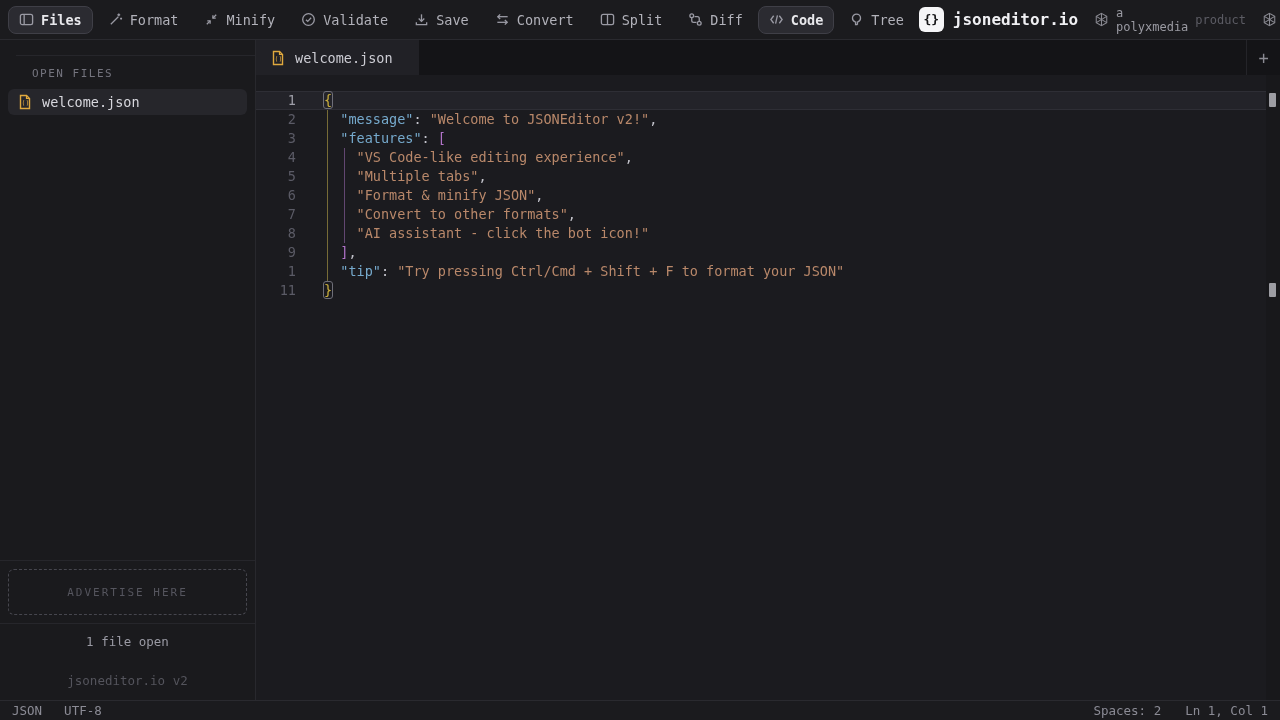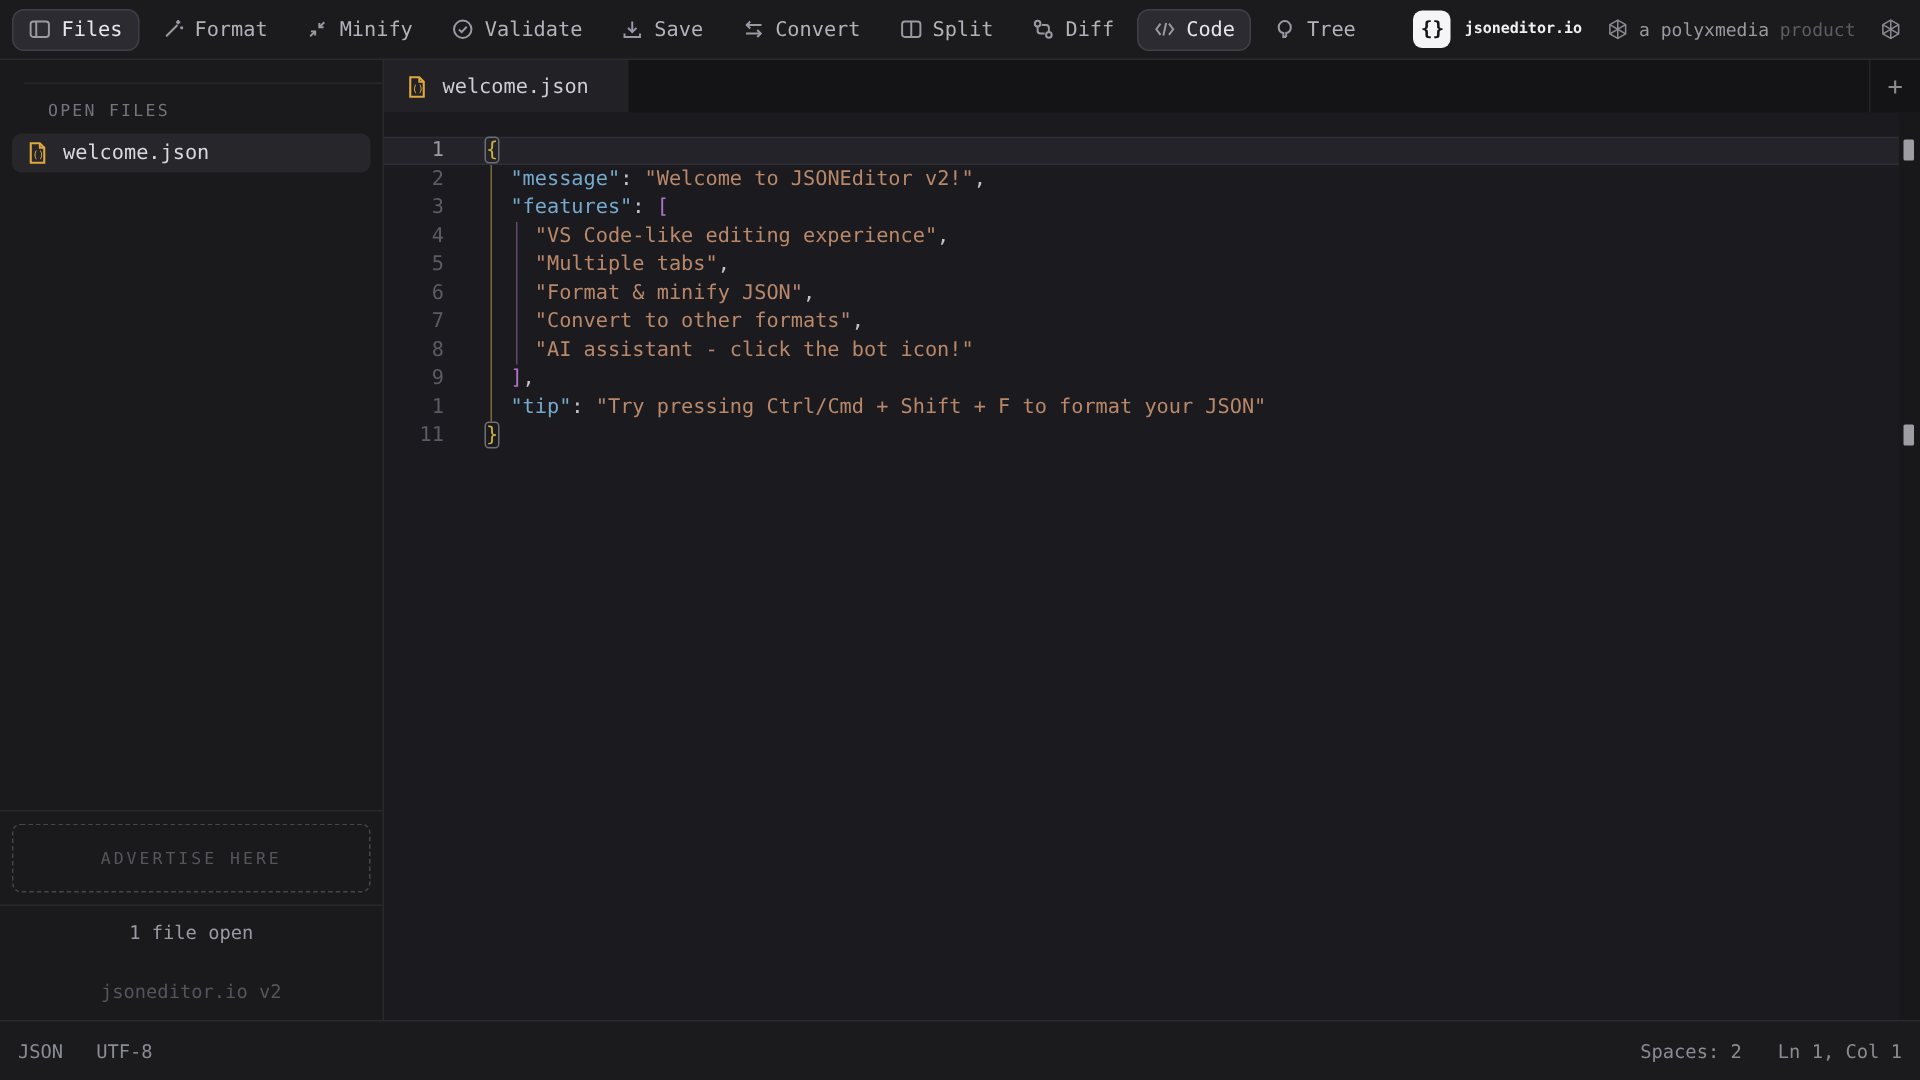--- a/index.html
+++ b/index.html
@@ -23,7 +23,7 @@
     color:#b2b2ba; font-size:13.5px; cursor:pointer; white-space:nowrap;
   }
   .tbtn .ticon { color:#9a9aa4; }
-  .tbtn.active { background:#2b2b31; border-color:#3f3f47; color:#e8e8ec; }
+  .tbtn.active { background:#2b2b31; border-color:#3f3f47; color:#e8e8ec;font-weight:bold; }
   .right-cluster { margin-left:auto; display:flex; align-items:center; gap:16px; }
   .brand { display:flex; align-items:center; gap:9px; }
   .logo-box {

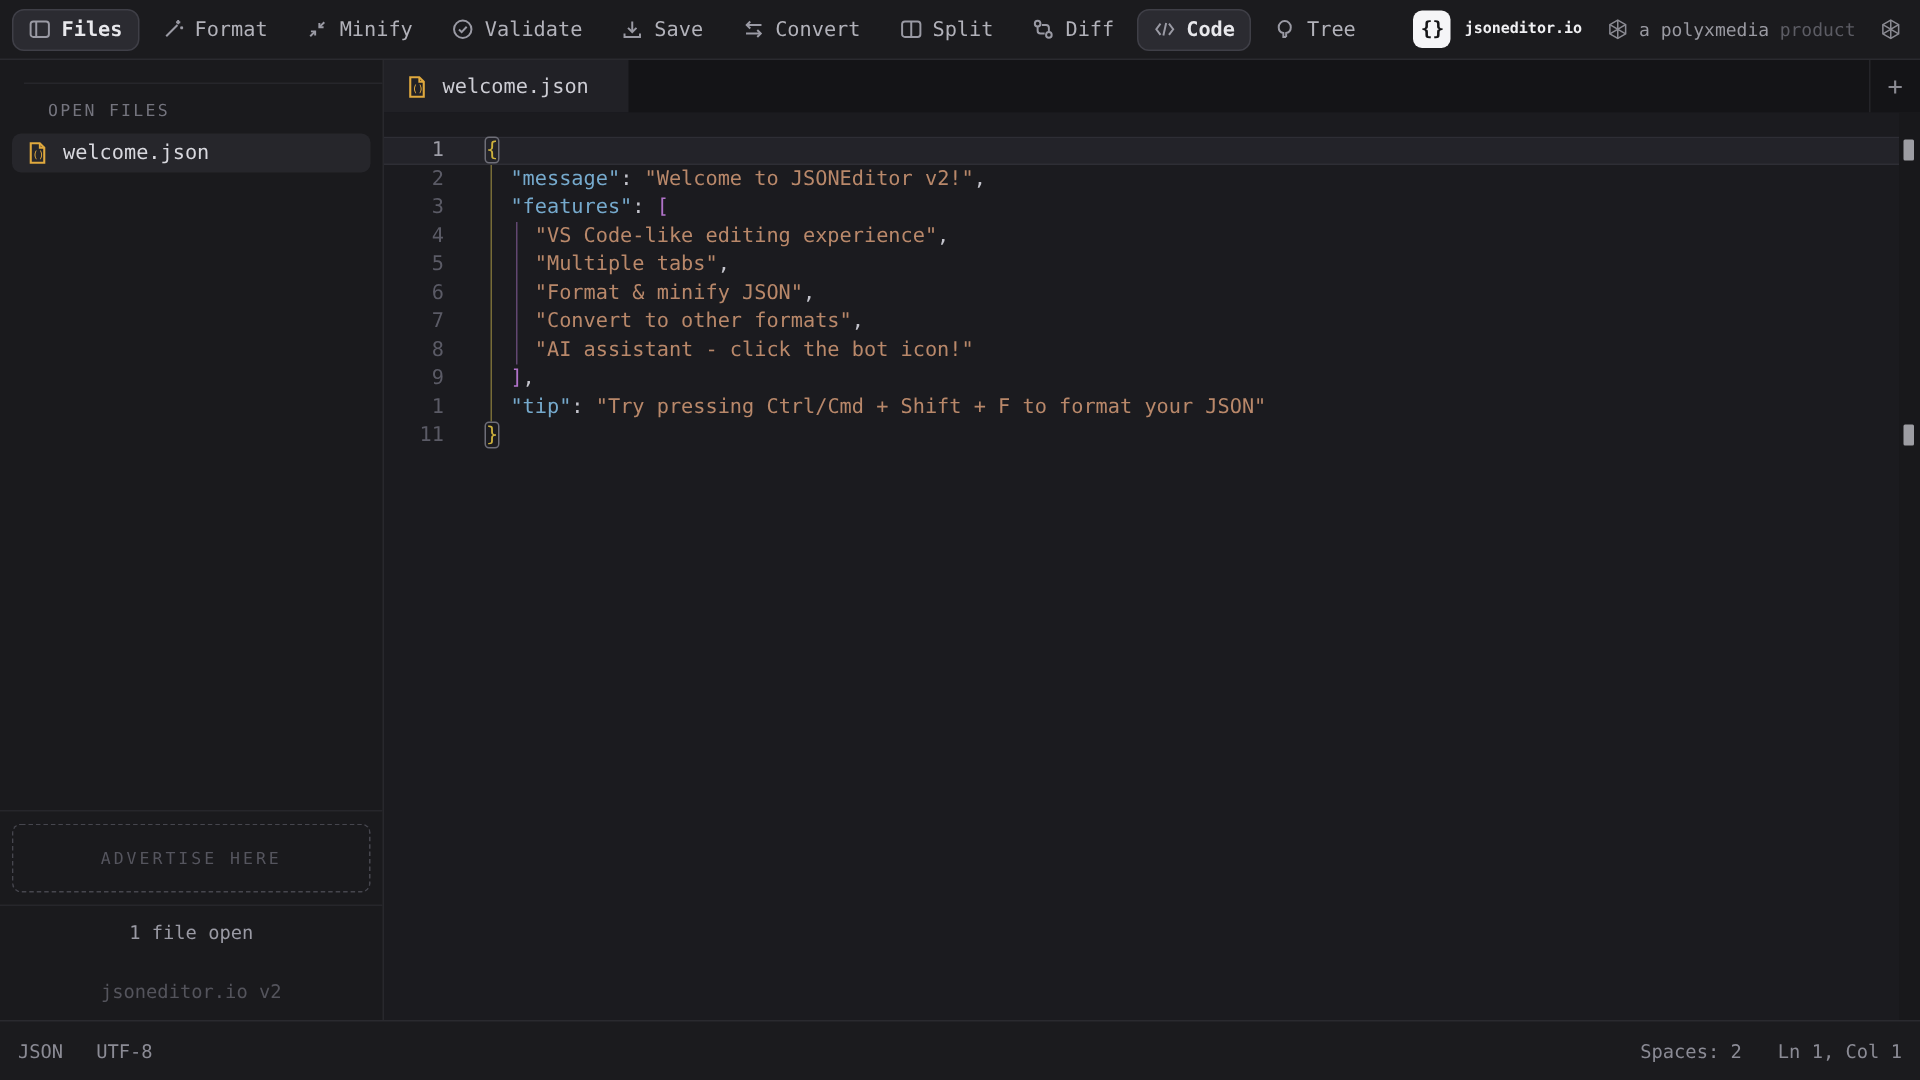--- a/index.html
+++ b/index.html
@@ -31,7 +31,7 @@
     display:flex; align-items:center; justify-content:center;
     color:#151517; font-weight:bold; font-size:13px;
   }
-  .brand-name { font-weight:bold; font-size:10px; color:#f0f0f3; }
+  .brand-name { font-weight:bold; font-size:16px; color:#f0f0f3; }
   .product { display:flex; align-items:center; gap:7px; font-size:12px; }
   .product .p1 { color:#9a9aa2; }
   .product .p2 { color:#5c5c64; }

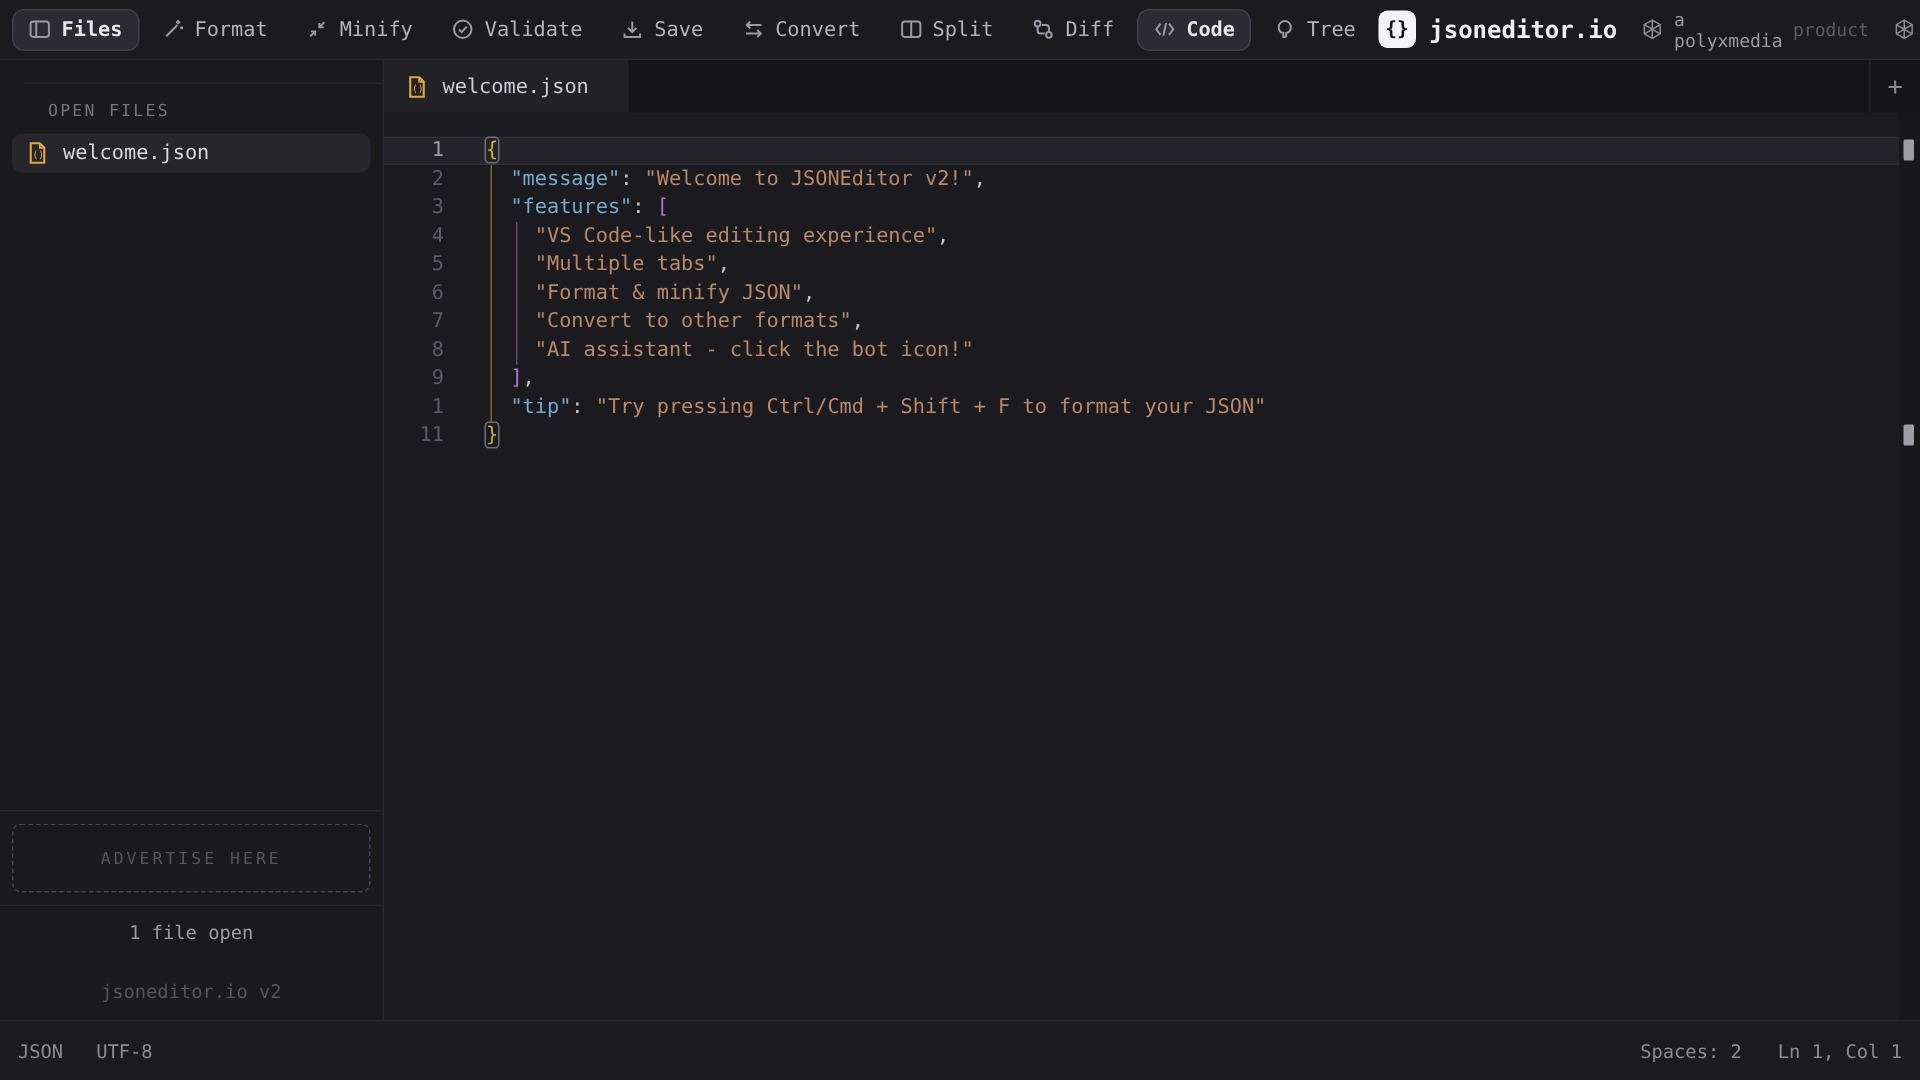--- a/index.html
+++ b/index.html
@@ -111,7 +111,7 @@
 
   
   .statusbar {
-    height:40px; flex:none; background:#1b1b1e; border-top:1px solid #2a2a2f;
+    height:20px; flex:none; background:#1b1b1e; border-top:1px solid #2a2a2f;
     display:flex; align-items:center; font-size:12.5px; color:#8b8b95;
     padding:0 12px;
   }

